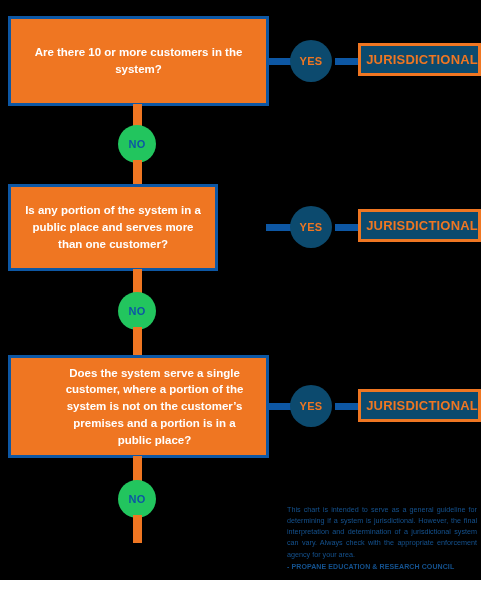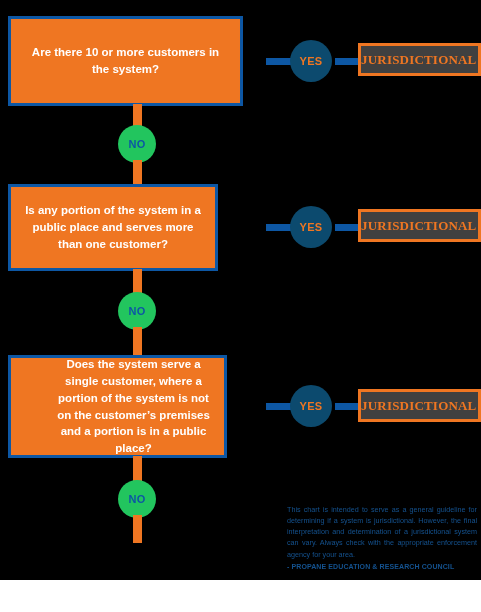--- a/index.html
+++ b/index.html
@@ -141,7 +141,7 @@
 
   <div class="conn blue" style="left:335px; top:58px; width:26px; height:7px;"></div>
 
-  <div class="q-box" style="left:8px; top:16px; width:235px; height:90px;">
+  <div class="q-box" style="left:8px; top:16px; width:261px; height:90px;">
     <span>Are there 10 or more customers in the system?</span>
   </div>
 

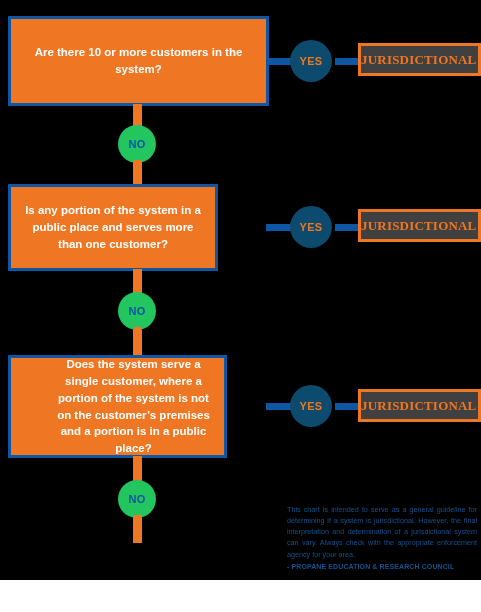--- a/index.html
+++ b/index.html
@@ -82,16 +82,15 @@
   .res-juris {
     position: absolute;
     box-sizing: border-box;
-    background: #404040;
+    background: #0c4a6e;
     border: 3px solid #ef7622;
     color: #ef7622;
     display: flex;
     align-items: center;
-    justify-content: flex-start;
+    justify-content: flex-end;
     font-weight: bold;
     font-size: 13px;
     letter-spacing: 0.2px;
-    font-family: Liberation Serif, serif;
   }
 
   

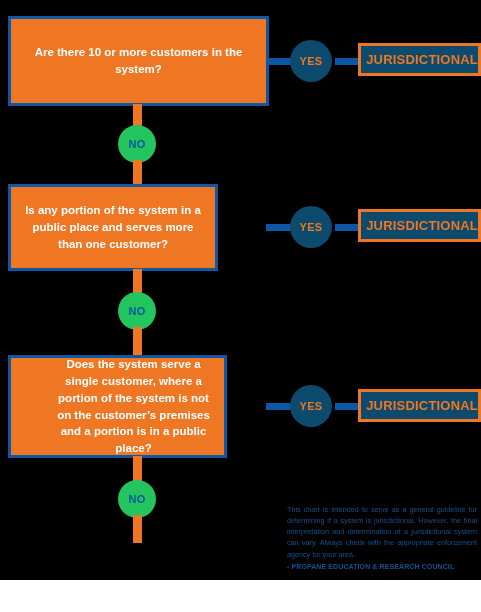--- a/index.html
+++ b/index.html
@@ -186,7 +186,7 @@
   <div class="conn blue" style="left:266px; top:403px; width:32px; height:7px;"></div>
   <div class="conn blue" style="left:335px; top:403px; width:26px; height:7px;"></div>
 
-  <div class="q-box" style="left:8px; top:355px; width:219px; height:103px;padding-left:44px;">
+  <div class="q-box" style="left:8px; top:355px; width:261px; height:103px;padding-left:44px;">
     <span>Does the system serve a single customer, where a portion of the system is not on the customer’s premises and a portion is in a public place?</span>
   </div>
 

